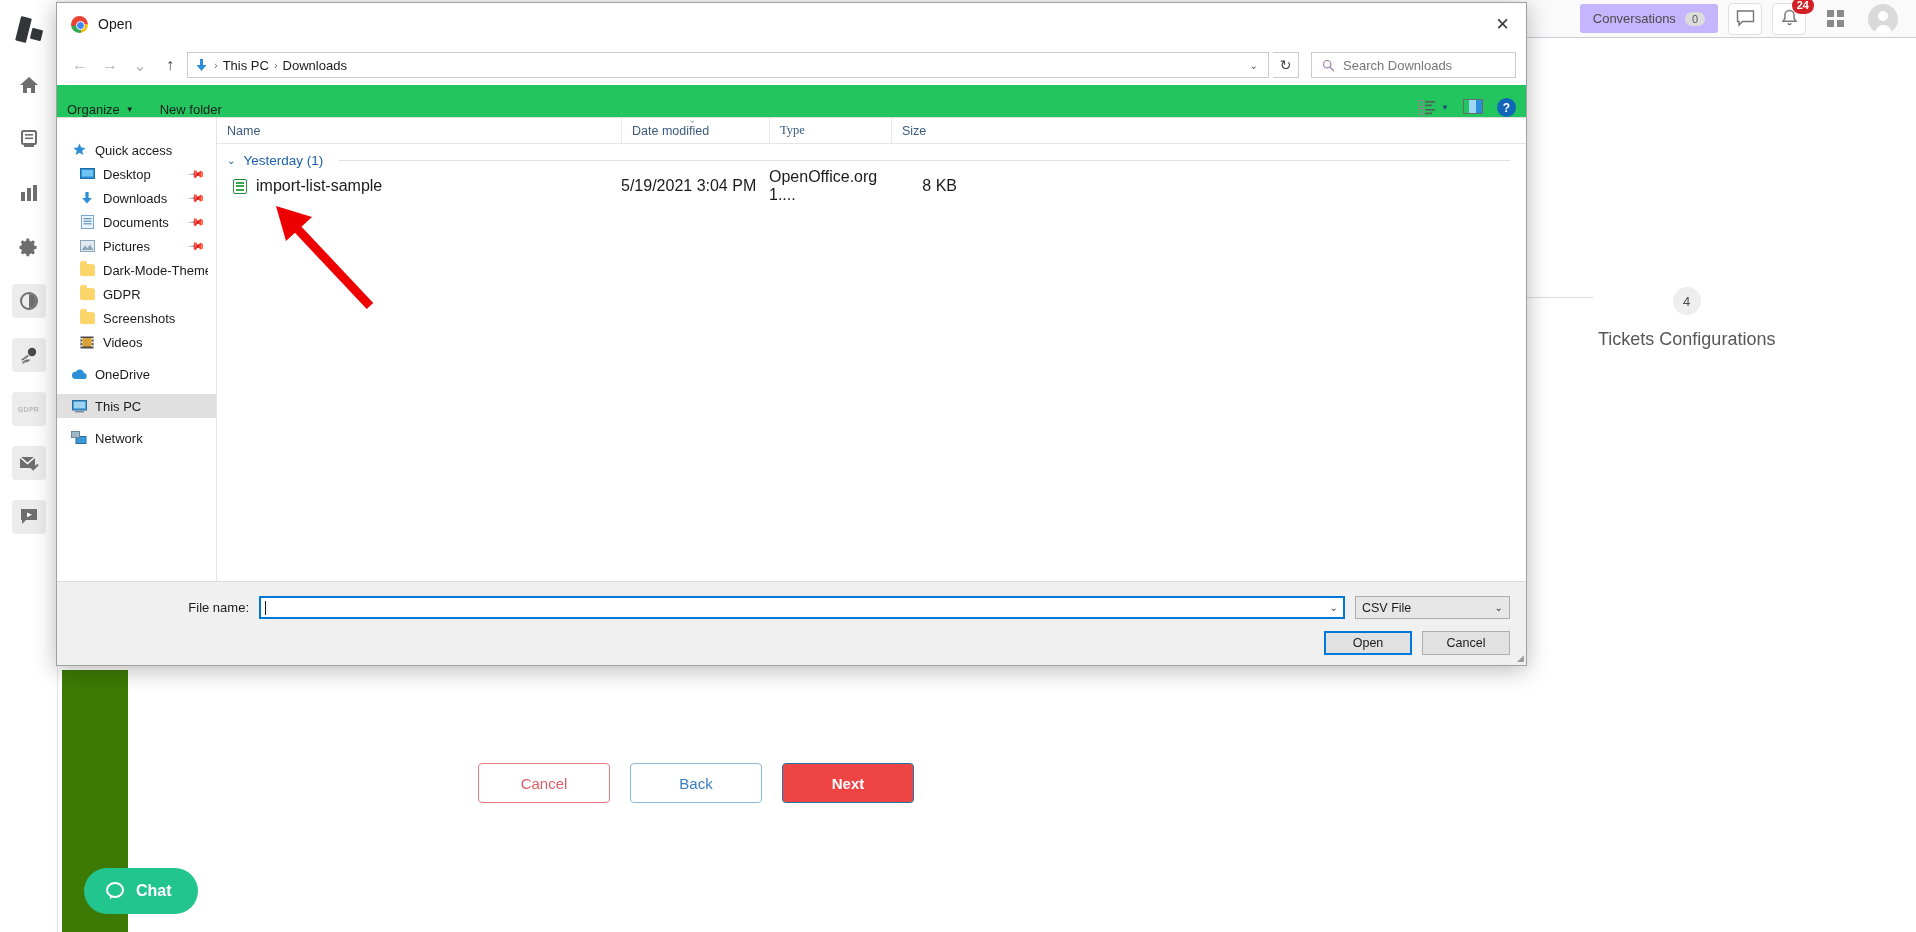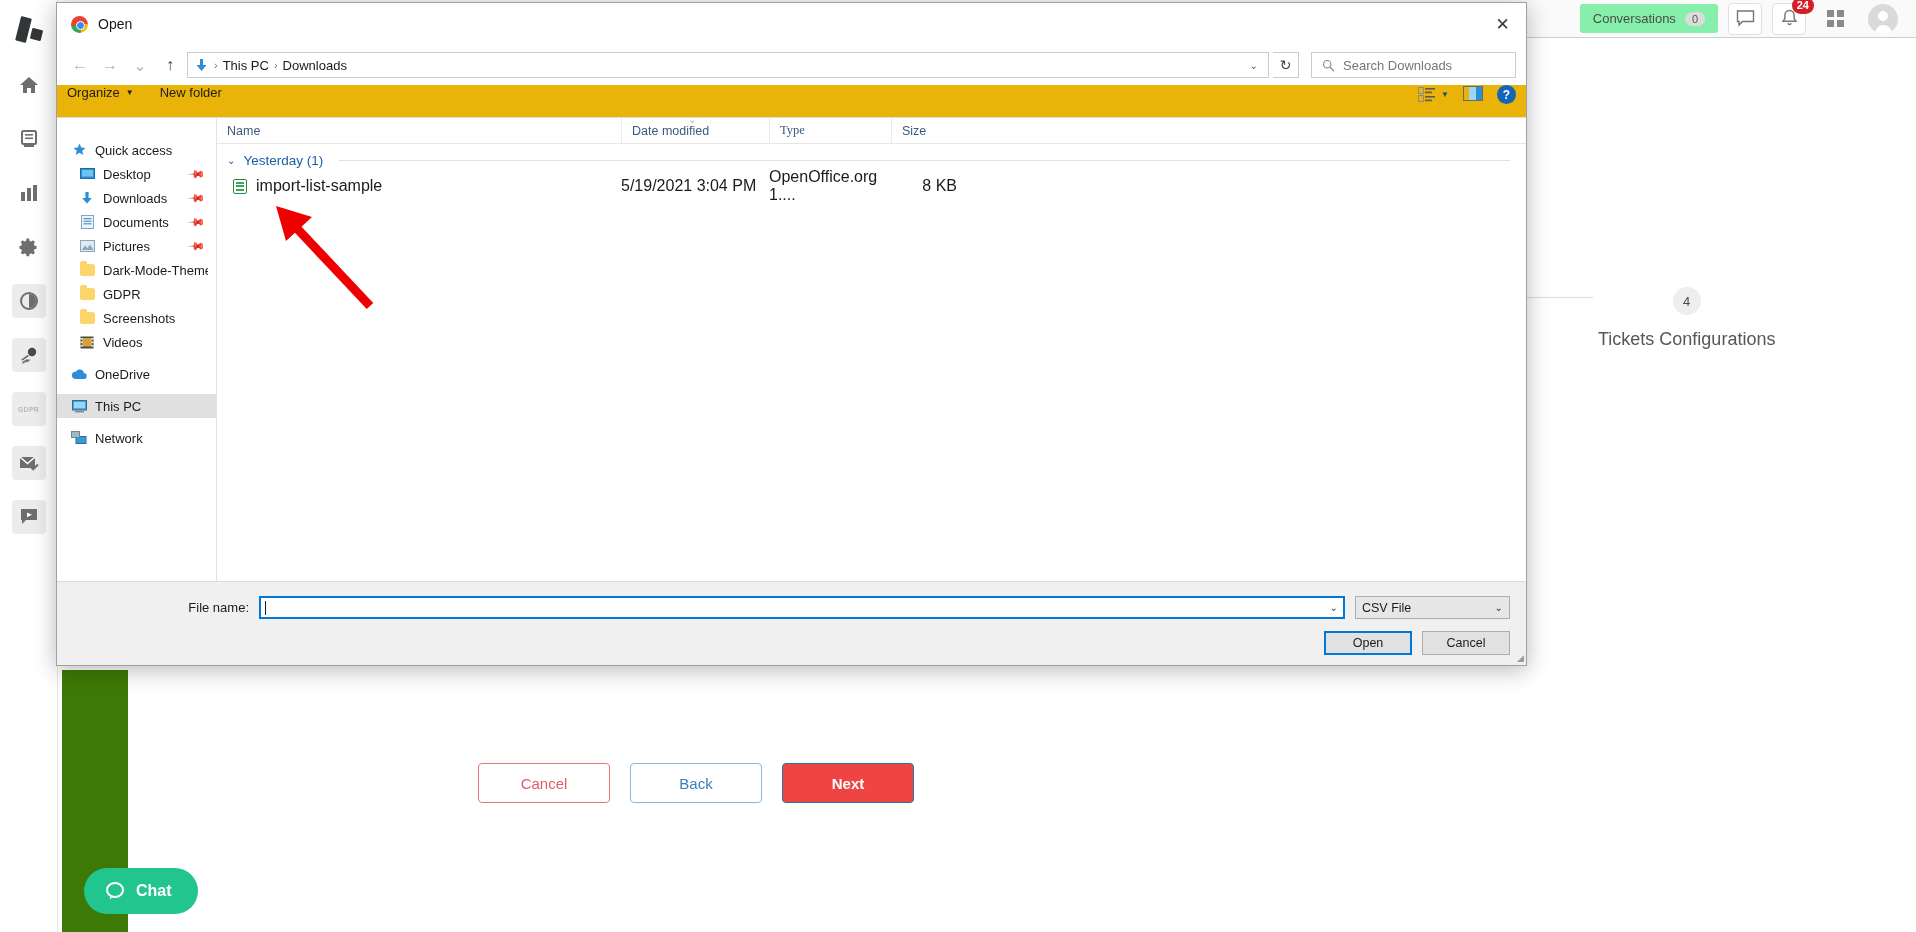--- a/index.html
+++ b/index.html
@@ -40,7 +40,7 @@
   }
   .conv-chip {
     display:flex; align-items:center; gap:9px;
-    background: #86efac; border-radius: 3px; padding: 7px 13px;
+    background: #c4b5fd; border-radius: 3px; padding: 7px 13px;
     font-size: 13px; color: #4b4b4b;
   }
   .conv-count {

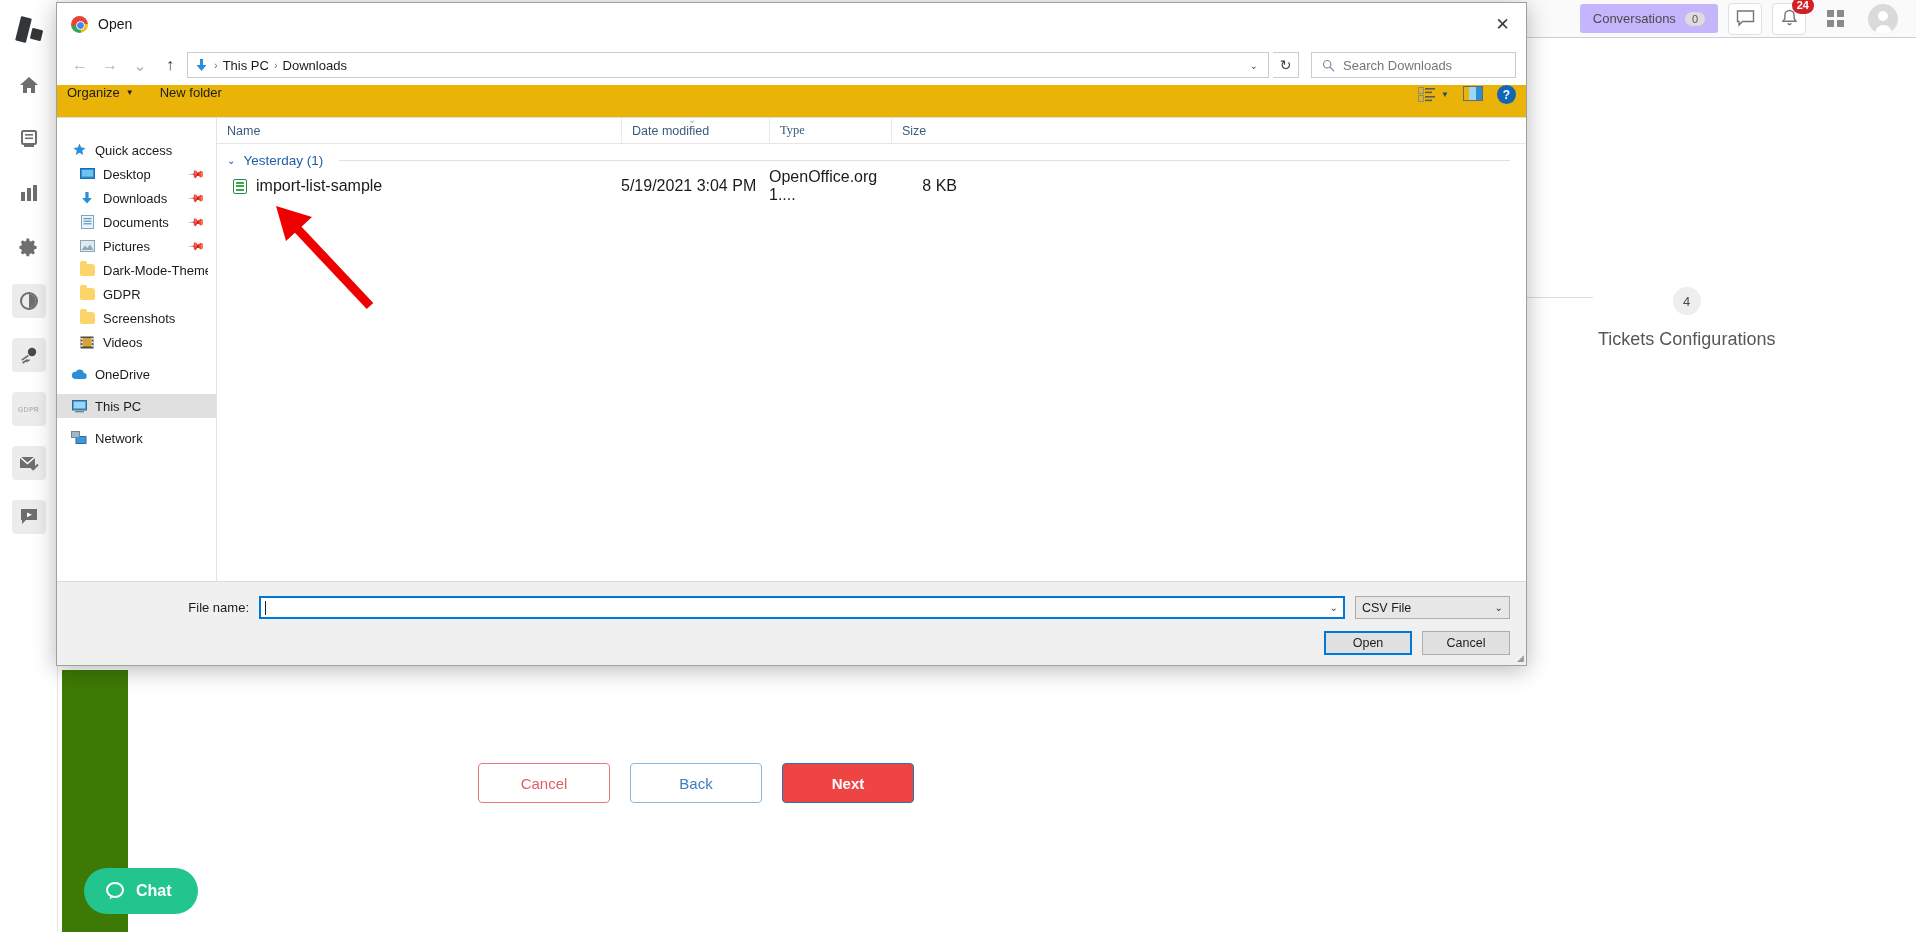--- a/index.html
+++ b/index.html
@@ -137,8 +137,8 @@
   }
 
   .dlg-toolbar {
-    height: 33px; display:flex; align-items:flex-start; padding: 0 10px;
-    background:#eab308; border-bottom:1px solid #dedede; font-size:13px; color:#1d1d1d; gap: 26px;
+    height: 33px; display:flex; align-items:flex-end; padding: 0 10px;
+    background:#22c55e; border-bottom:1px solid #dedede; font-size:13px; color:#1d1d1d; gap: 26px;
   }
   .tbi { display:flex; align-items:center; gap:6px; }
   .tb-right { margin-left:auto; display:flex; align-items:center; gap: 14px; }

